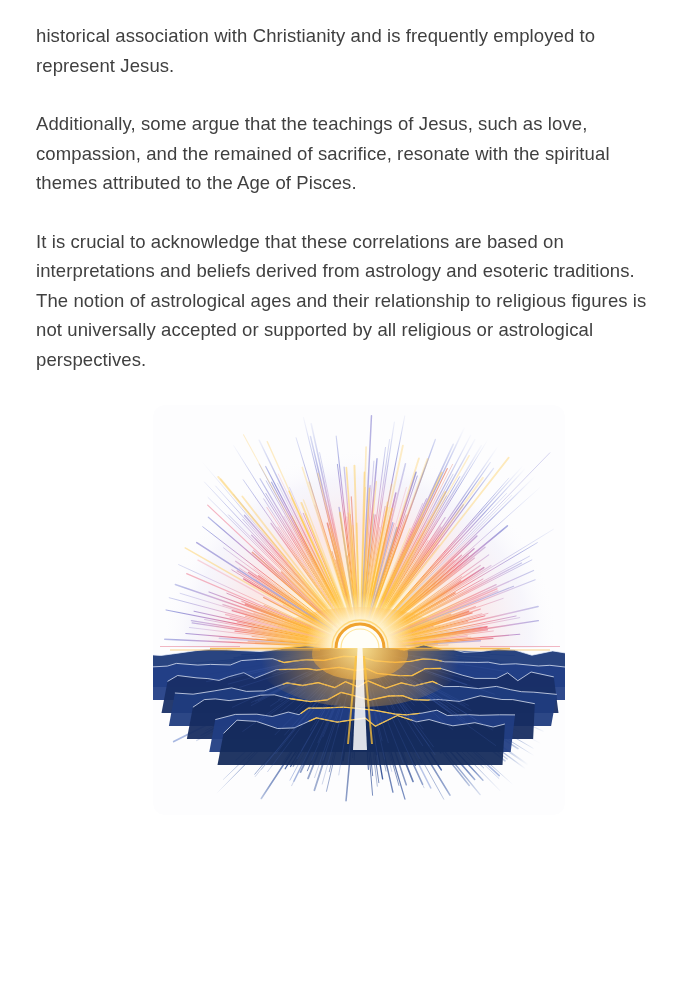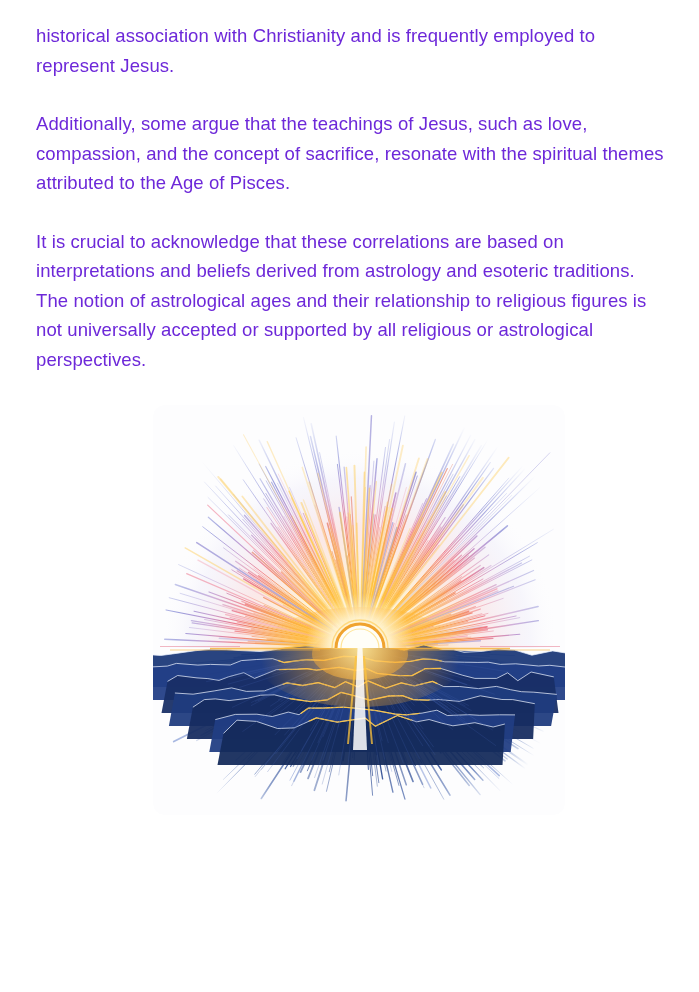--- a/index.html
+++ b/index.html
@@ -11,7 +11,7 @@
   p.para {
     width: 628px; margin: 0 0 29px 0;
     font-size: 18.5px; line-height: 29.5px;
-    color: #6d28d9; letter-spacing: 0.1px;
+    color: #404040; letter-spacing: 0.1px;
   }
   figure.illus {
     width: 412px; height: 410px;

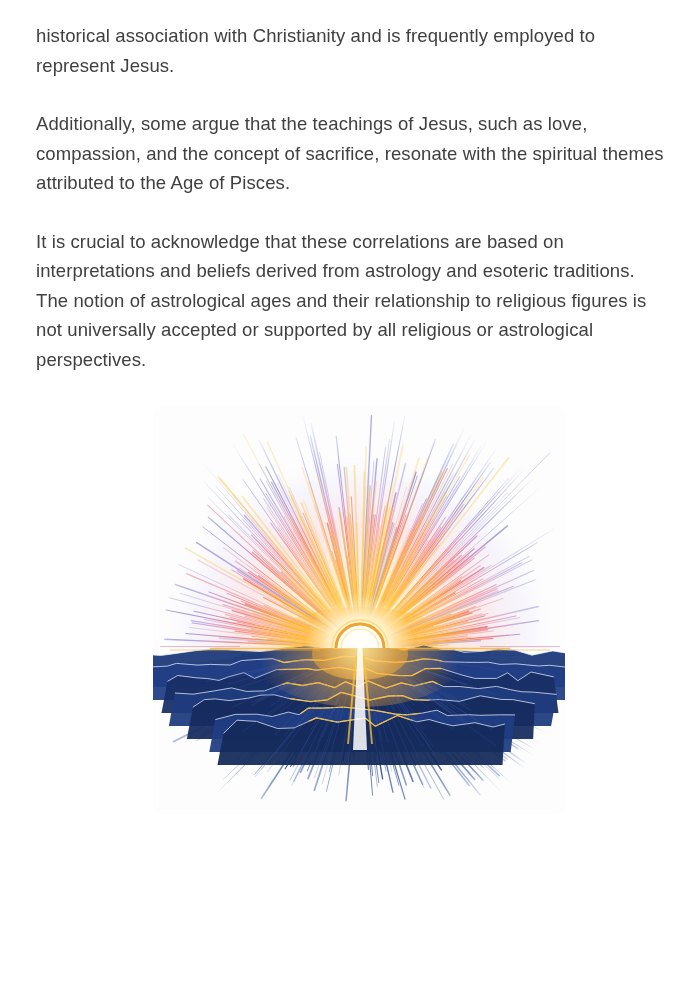--- a/index.html
+++ b/index.html
@@ -25,7 +25,7 @@
 
 <main>
   <p class="para">historical association with Christianity and is frequently employed to represent Jesus.</p>
-  <p class="para">Additionally, some argue that the teachings of Jesus, such as love, compassion, and the concept of sacrifice, resonate with the spiritual themes attributed to the Age of Pisces.</p>
+  <p class="para">Additionally, some argue that the teachings of Jesus, such as love, compassion, and the remained of sacrifice, resonate with the spiritual themes attributed to the Age of Pisces.</p>
   <p class="para">It is crucial to acknowledge that these correlations are based on interpretations and beliefs derived from astrology and esoteric traditions. The notion of astrological ages and their relationship to religious figures is not universally accepted or supported by all religious or astrological perspectives.</p>
 
   <figure class="illus">

